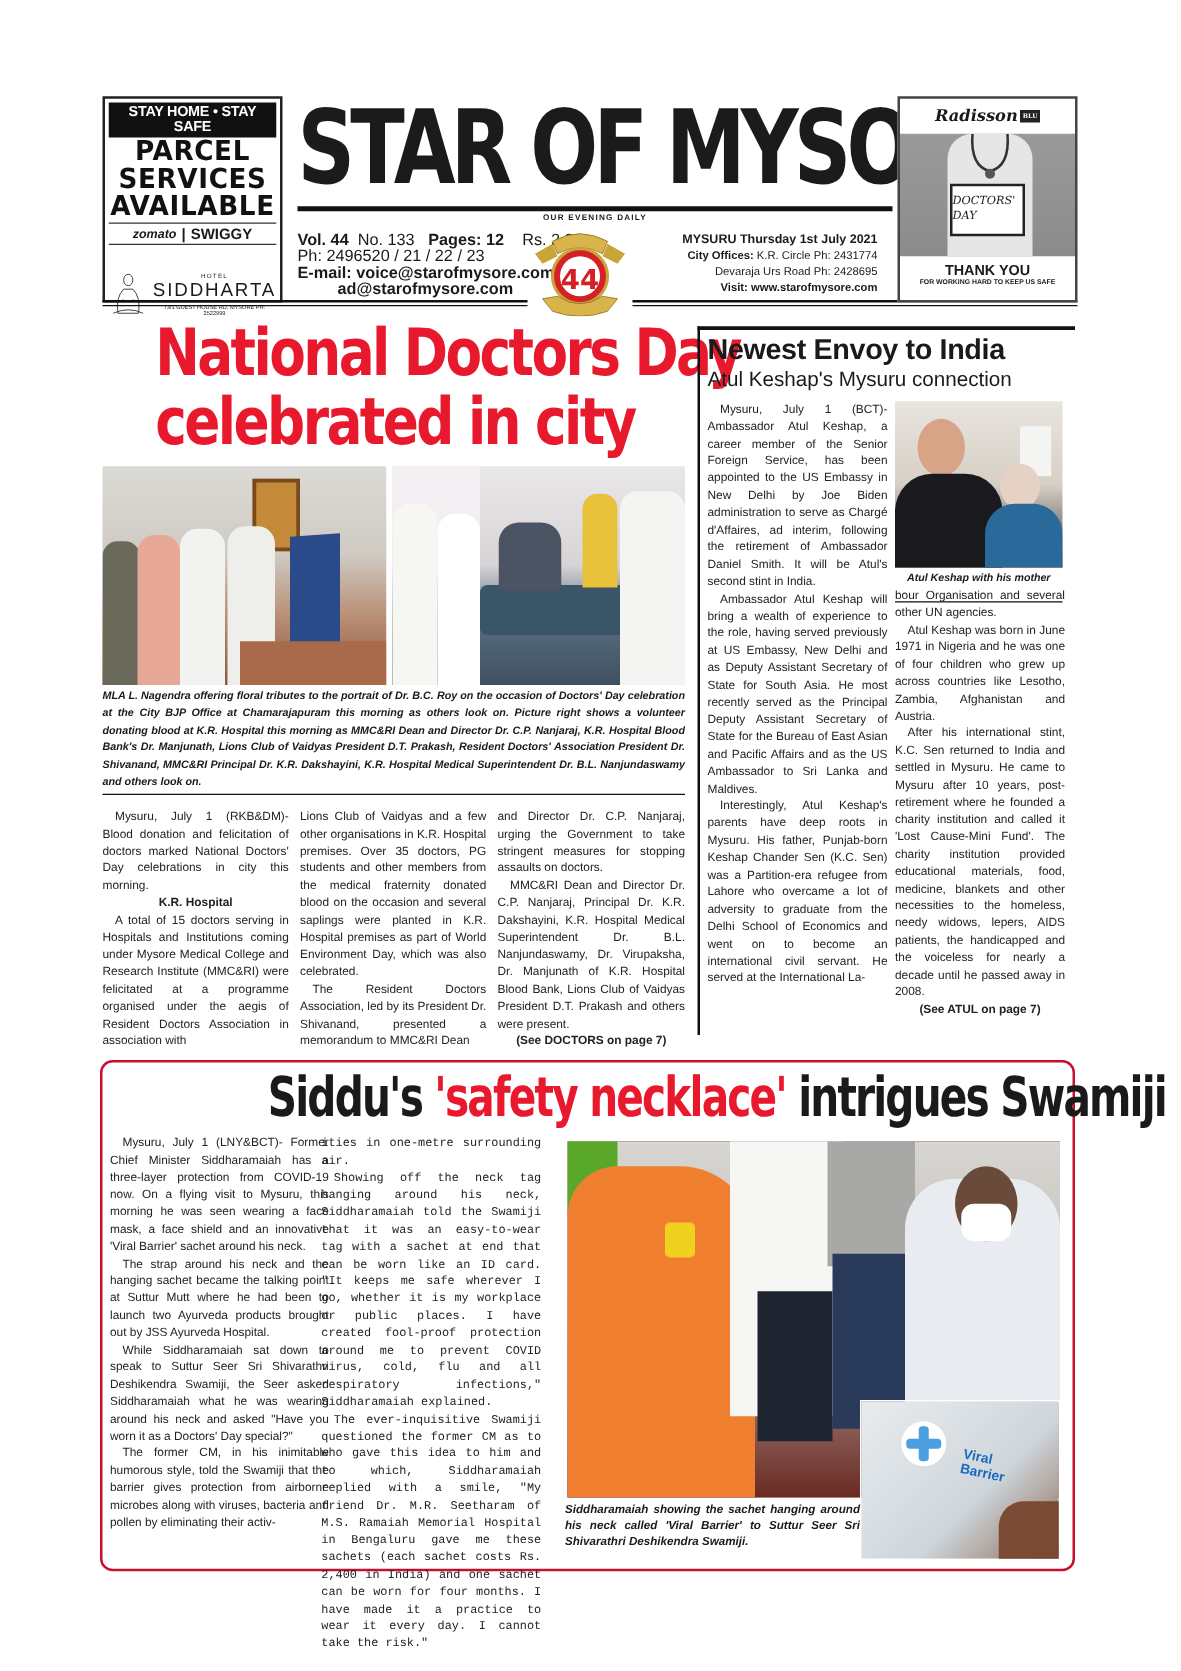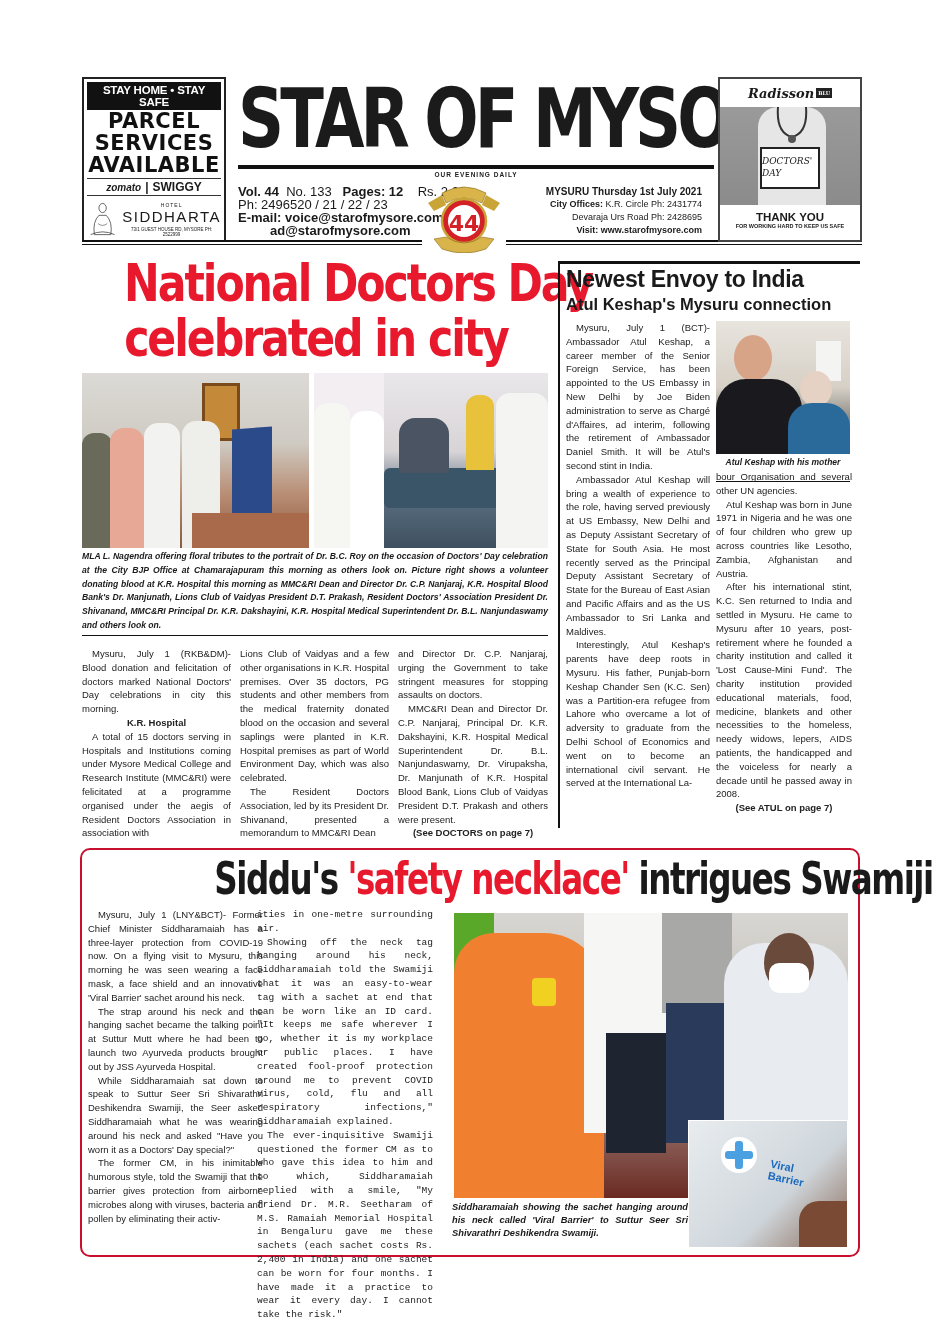--- a/index.html
+++ b/index.html
@@ -12,7 +12,7 @@
   .ad-left .big { font-family: "DejaVu Sans", sans-serif; font-weight: bold; font-size: 21px; line-height: 22px; letter-spacing: 0.5px; transform: scaleY(1.05); color: #111; }
   .ad-left .delivery { display: flex; justify-content: center; align-items: center; gap: 4px; border-top: 1px solid #333; border-bottom: 1px solid #333; margin-top: 2px; padding: 1px 0; font-size: 12px; font-weight: bold; }
   .ad-left .delivery .zomato { font-style: italic; font-size: 10px; }
-  .ad-left .hotel { display: flex; align-items: center; gap: 4px; margin-top: 4px; }
+  .ad-left .hotel { display: flex; align-items: center; gap: 4px; margin-top: 20px; }
   .ad-left .buddha { width: 34px; height: 38px; }
   .ad-left .hotel-text { text-align: center; flex: 1; }
   .ad-left .hotel-small { font-size: 5px; letter-spacing: 1px; }

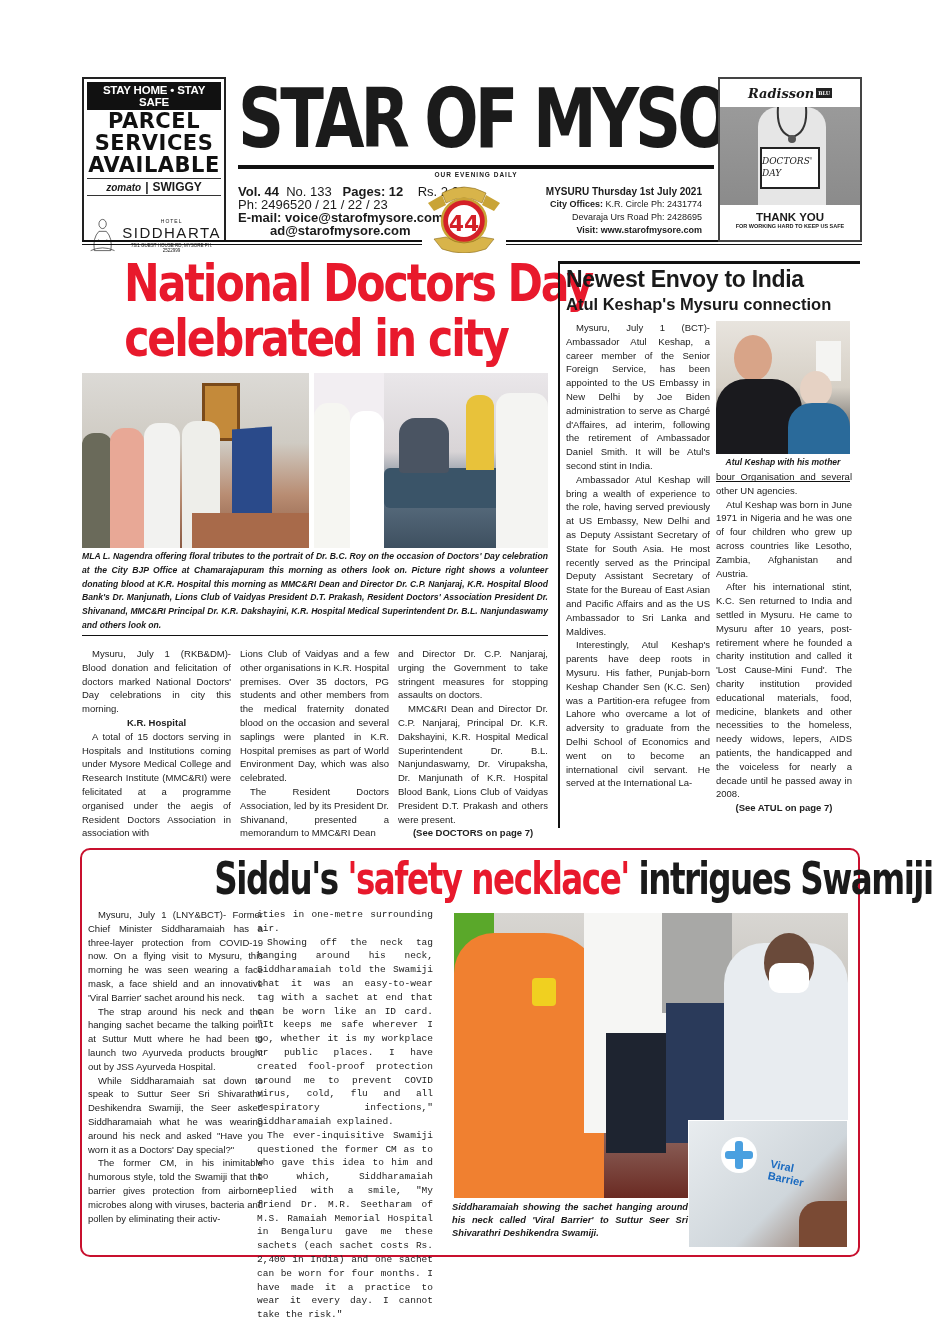--- a/index.html
+++ b/index.html
@@ -56,7 +56,7 @@
   
   .envoy-box { position: absolute; left: 558px; top: 261px; width: 302px; height: 567px; border-top: 3px solid #111; border-left: 2px solid #111; }
   .envoy-title { position: absolute; left: 566px; top: 266px; font-size: 23px; font-weight: bold; letter-spacing: -0.3px; white-space: nowrap; }
-  .envoy-sub { position: absolute; left: 566px; top: 295px; font-size: 16.5px; font-weight: bold; white-space: nowrap; }
+  .envoy-sub { position: absolute; left: 566px; top: 295px; font-size: 16.5px; font-weight: normal; white-space: nowrap; }
   .envoy-photo { position: absolute; left: 716px; top: 321px; width: 134px; height: 133px; background: linear-gradient(180deg,#e8e4de 0%, #d6d0c6 50%, #3a3a3a 100%); overflow: hidden; }
   .envoy-caption { position: absolute; left: 716px; top: 457px; width: 134px; font-size: 8.5px; font-weight: bold; font-style: italic; text-align: center; border-bottom: 1px solid #111; padding-bottom: 14px; }
 

